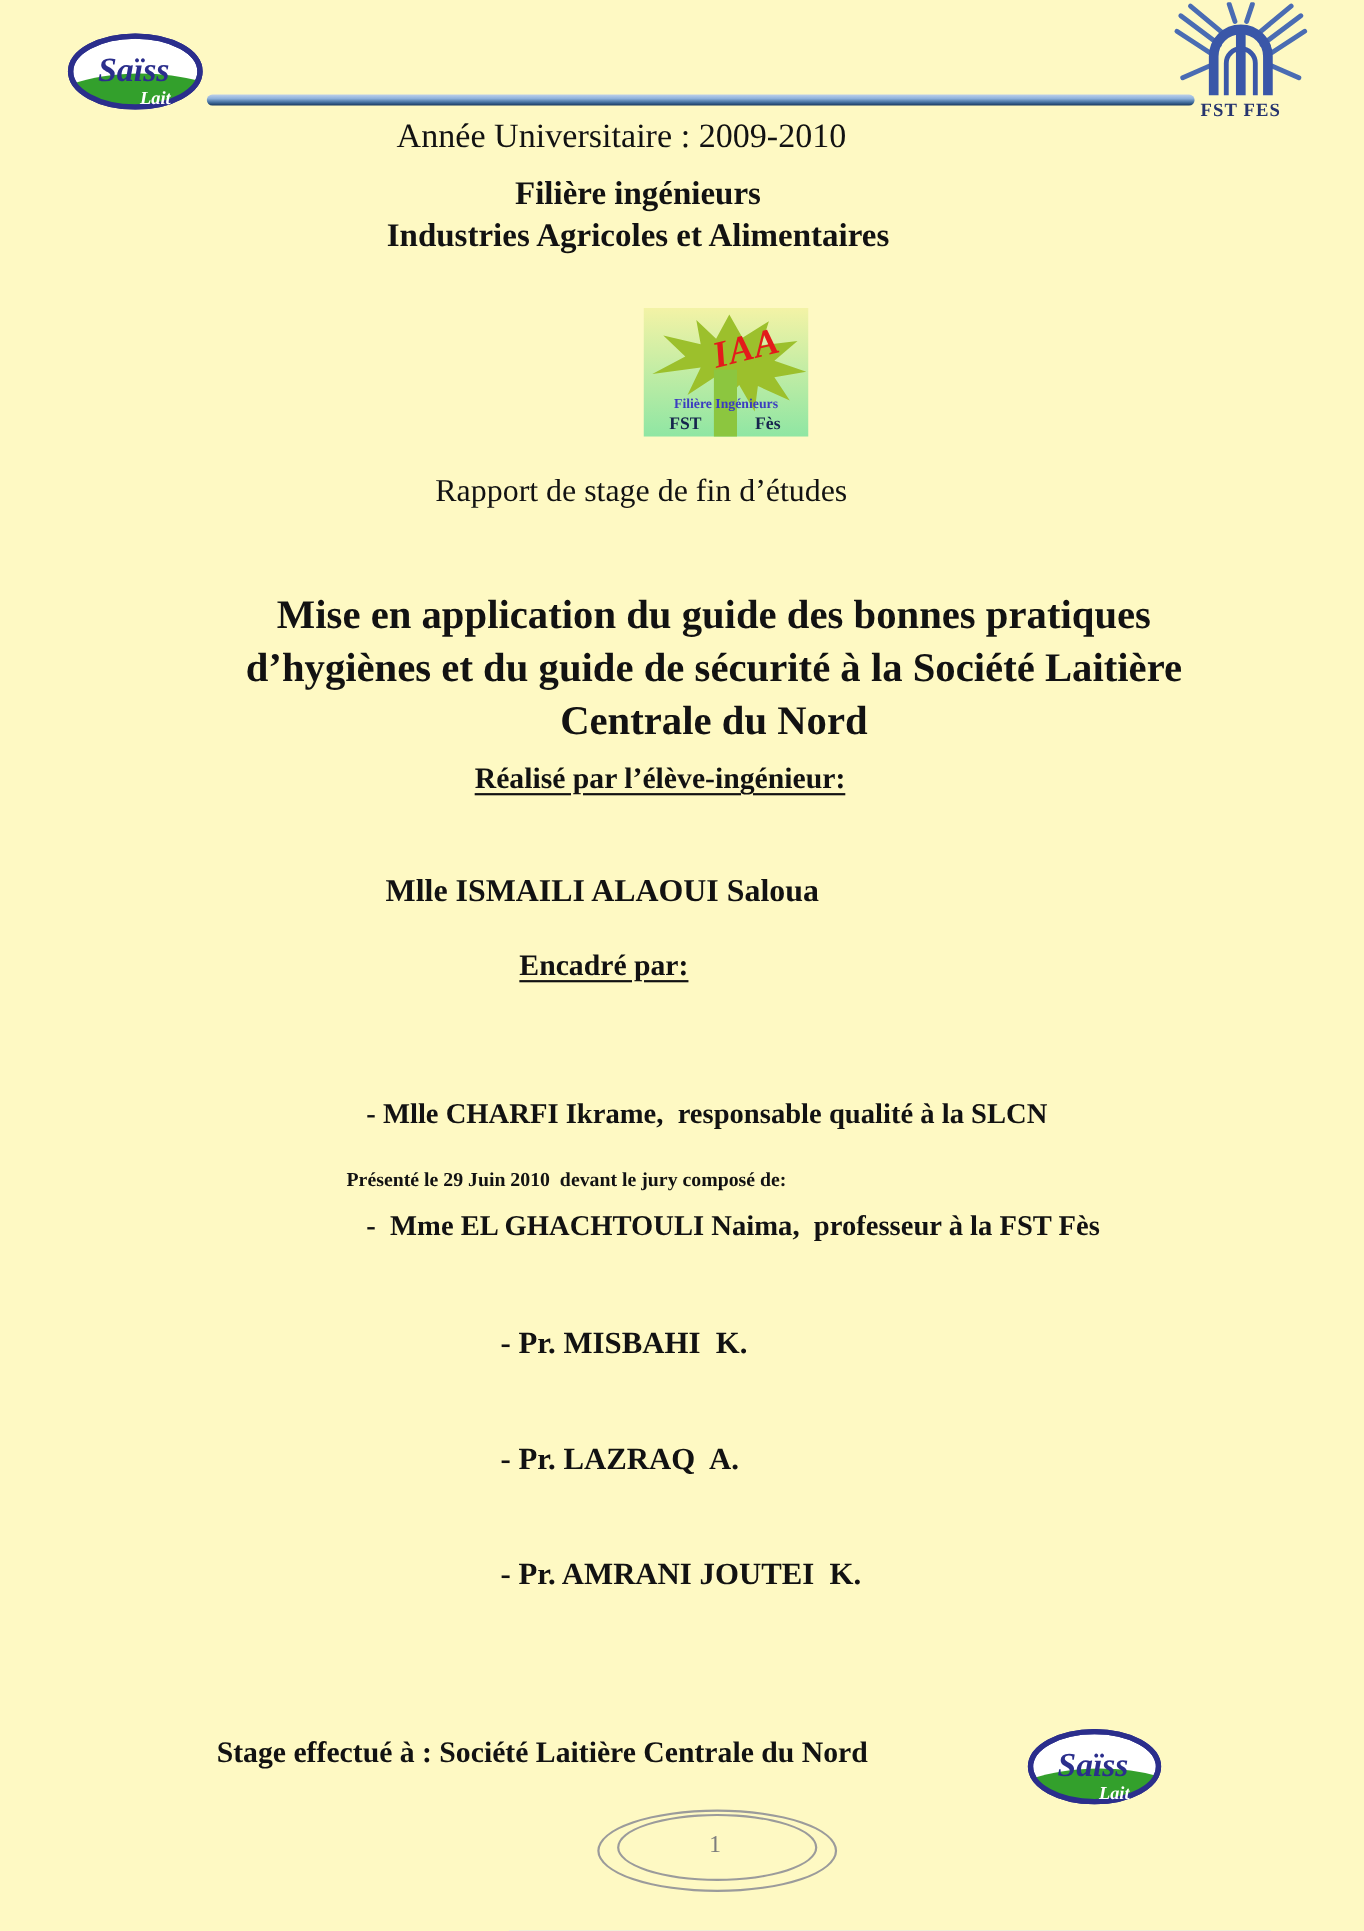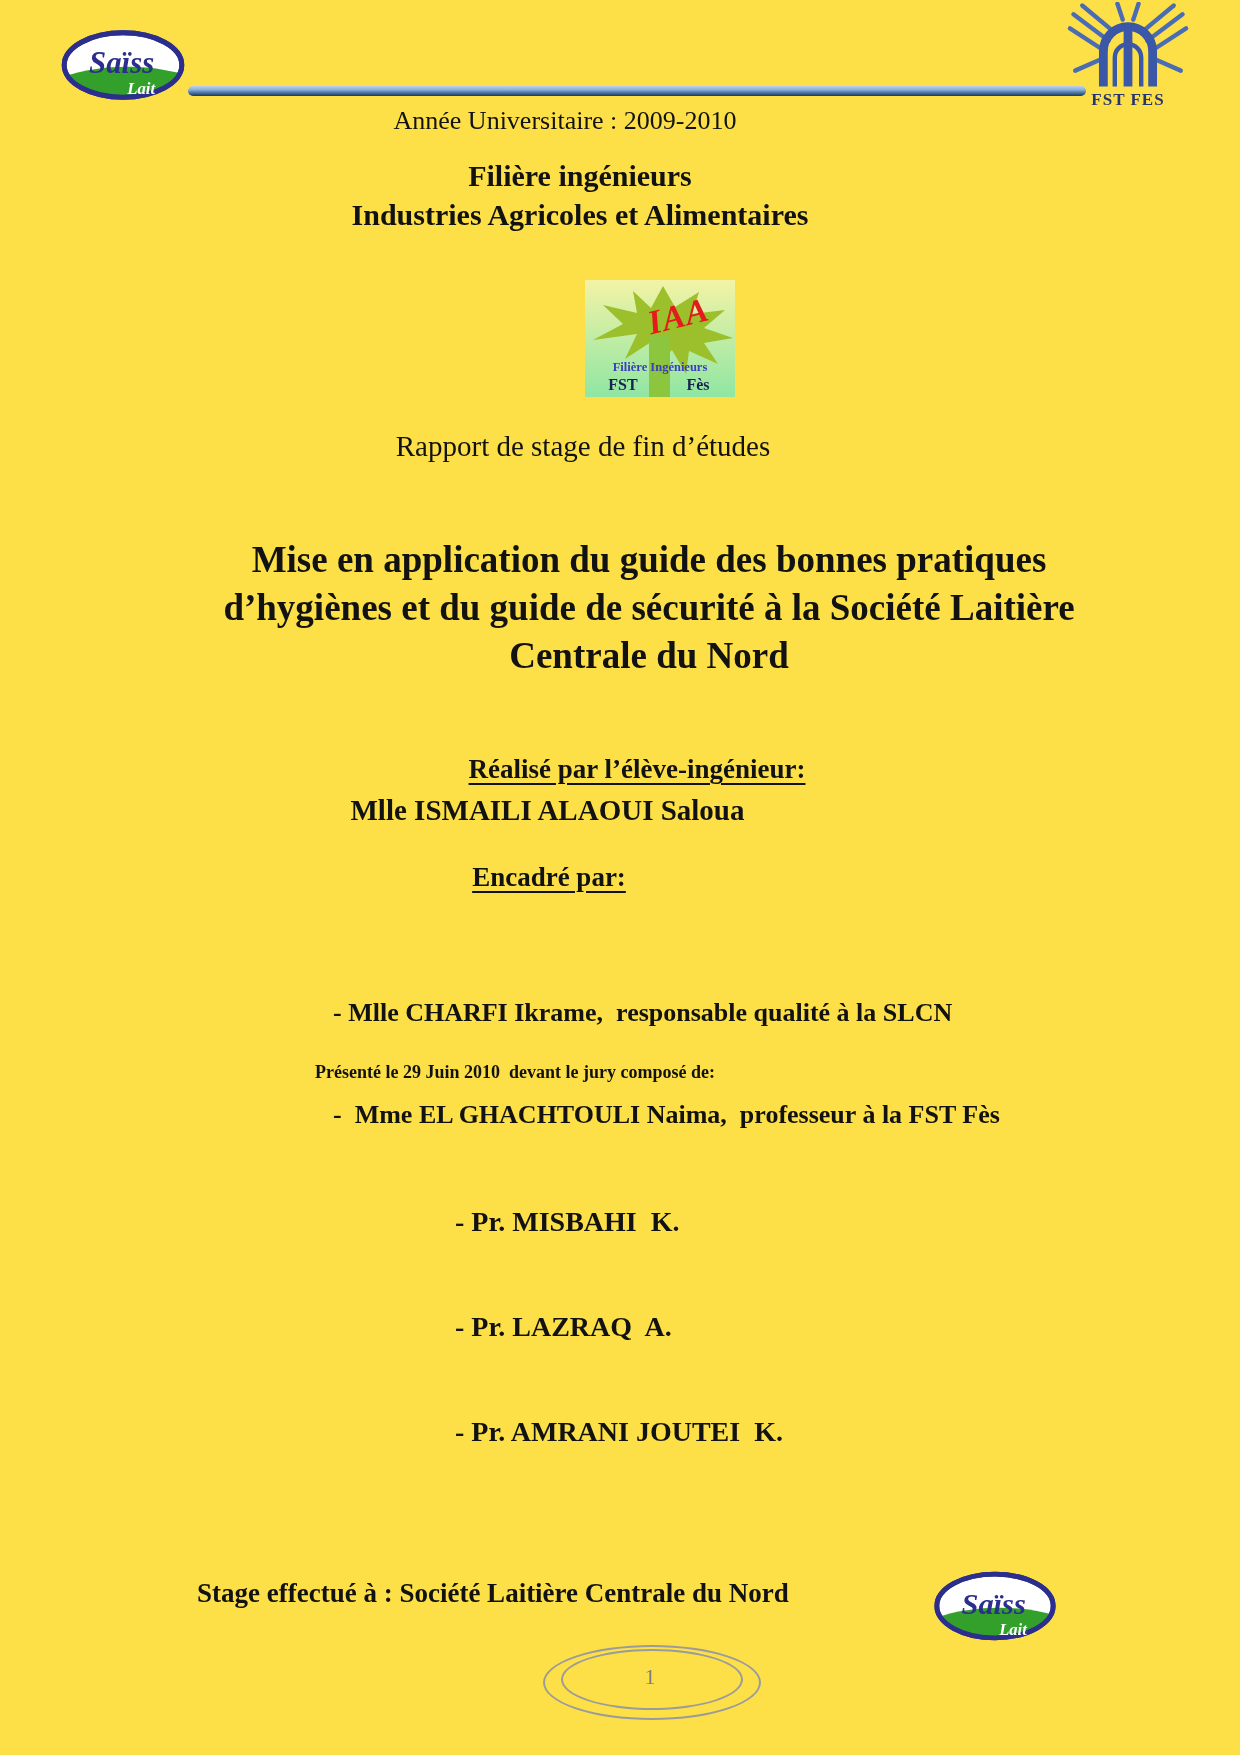--- a/index.html
+++ b/index.html
@@ -4,7 +4,7 @@
 <style>
   html,body{margin:0;padding:0;background:#e8e8e8;}
   .page{
-    position:relative;width:1240px;height:1755px;background:#fde047;
+    position:relative;width:1240px;height:1755px;background:#fef9c3;
     margin:0 auto;overflow:hidden;
     font-family:"Liberation Serif", serif;color:#121212;
   }

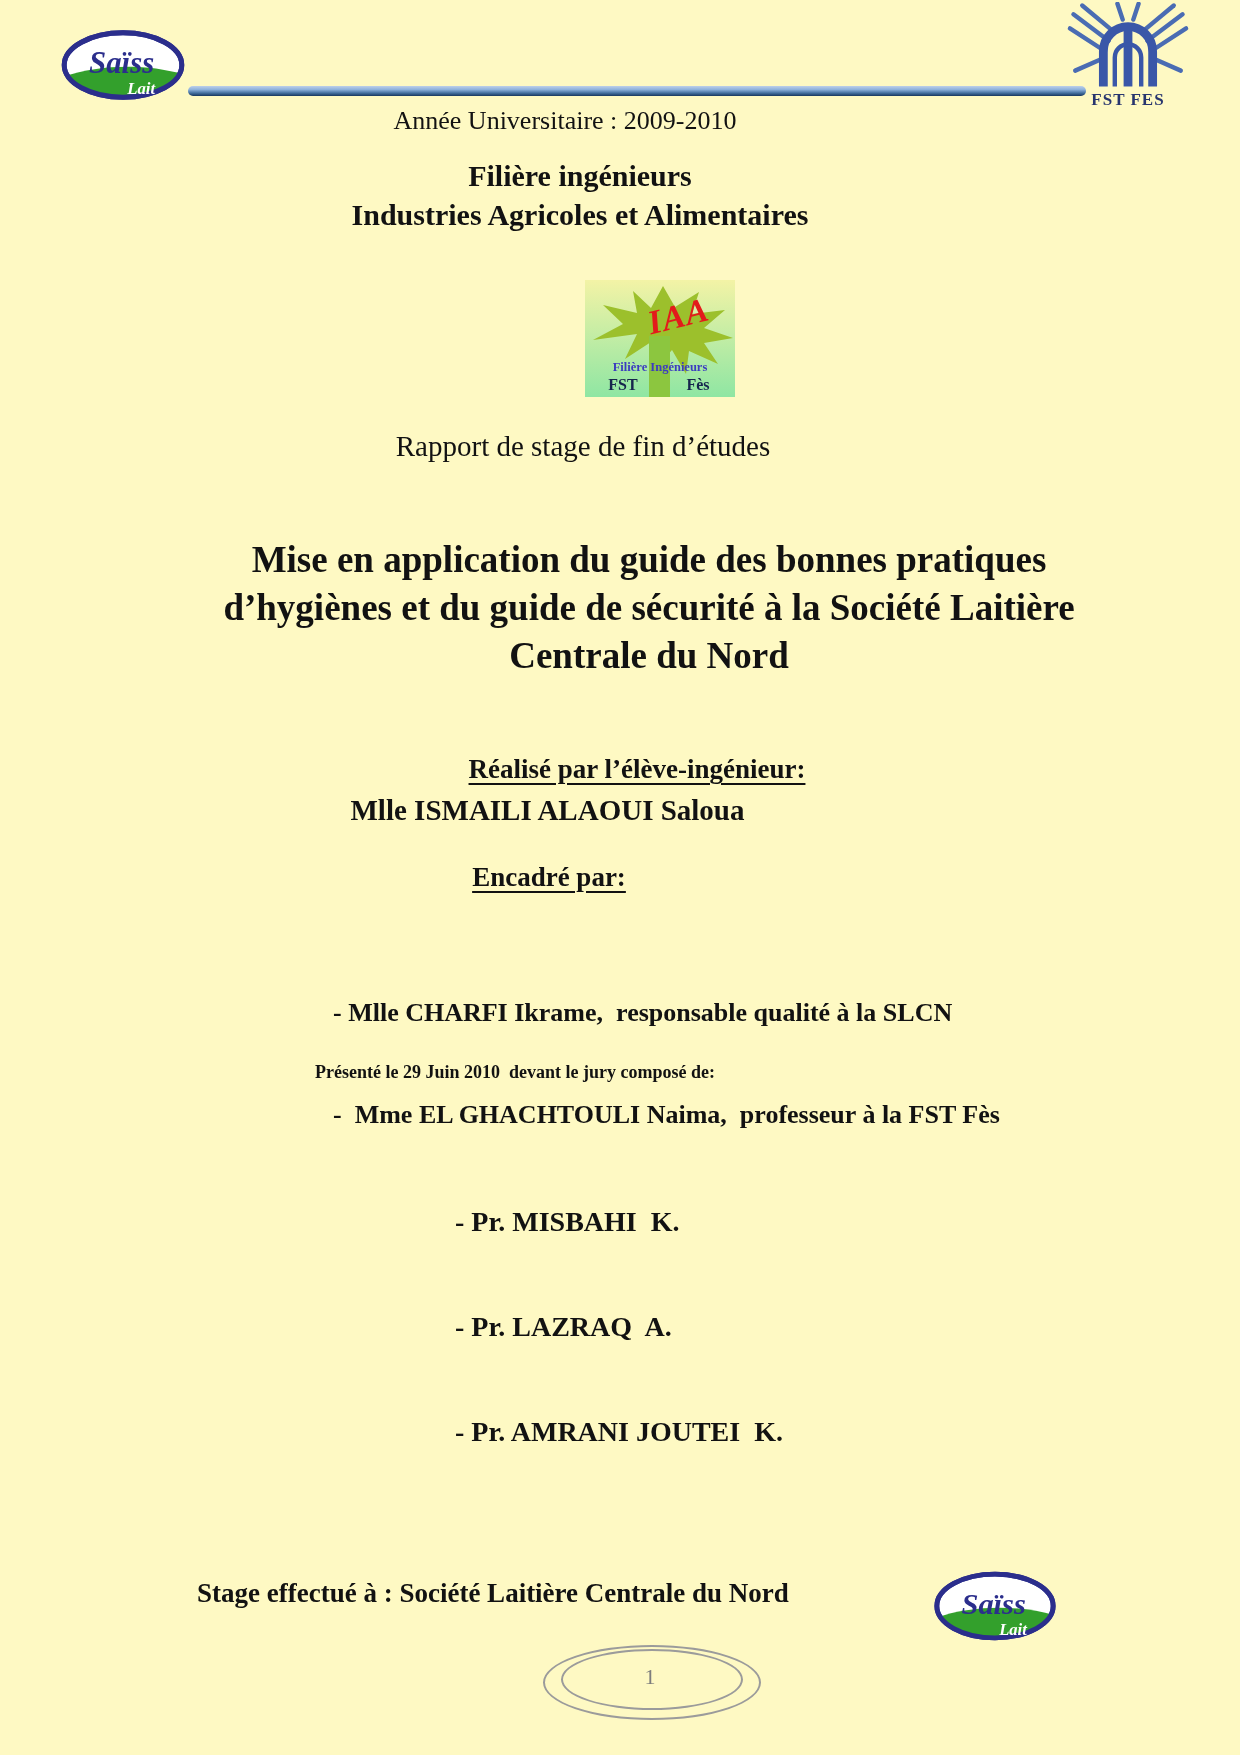--- a/index.html
+++ b/index.html
@@ -23,7 +23,7 @@
   .fst-caption{margin-top:0;text-align:center;font-weight:bold;font-size:17px;
     letter-spacing:1px;color:#27356e;}
 
-  .year{top:106px;width:1130px;font-size:26px;white-space:pre;}
+  .year{top:106px;width:1130px;font-size:31px;white-space:pre;}
 
   .program{top:156px;width:1160px;font-size:30px;line-height:39px;font-weight:bold;}
 

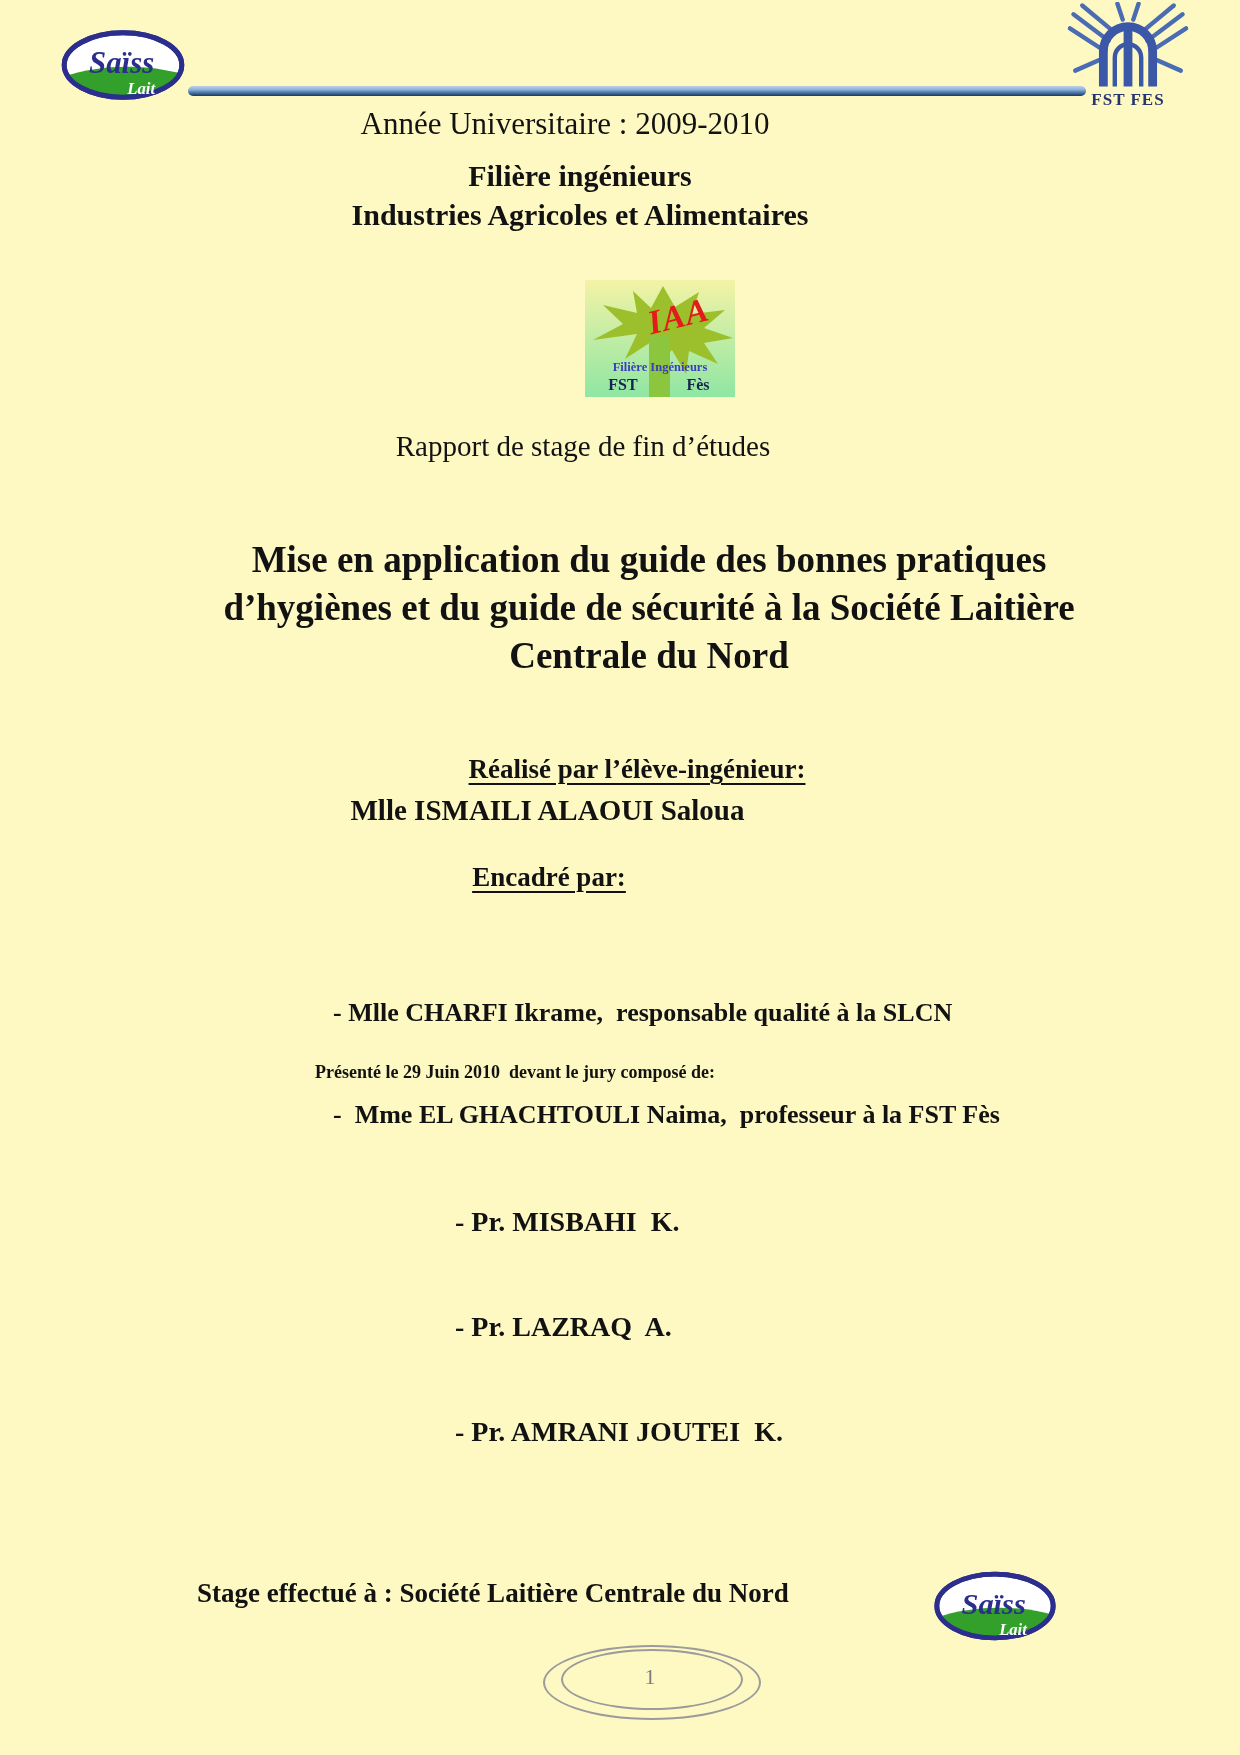--- a/index.html
+++ b/index.html
@@ -33,7 +33,7 @@
 
   .title{top:536px;width:1234px;font-size:37px;line-height:48px;font-weight:bold;padding-left:32px;}
 
-  .realise{top:754px;width:1200px;font-size:27px;font-weight:bold;margin-left:37px;}
+  .realise{top:692px;width:1200px;font-size:27px;font-weight:bold;}
   .author-name{top:794px;width:1095px;font-size:29px;font-weight:bold;}
   .encadre{top:862px;width:1098px;font-size:27px;font-weight:bold;}
 

